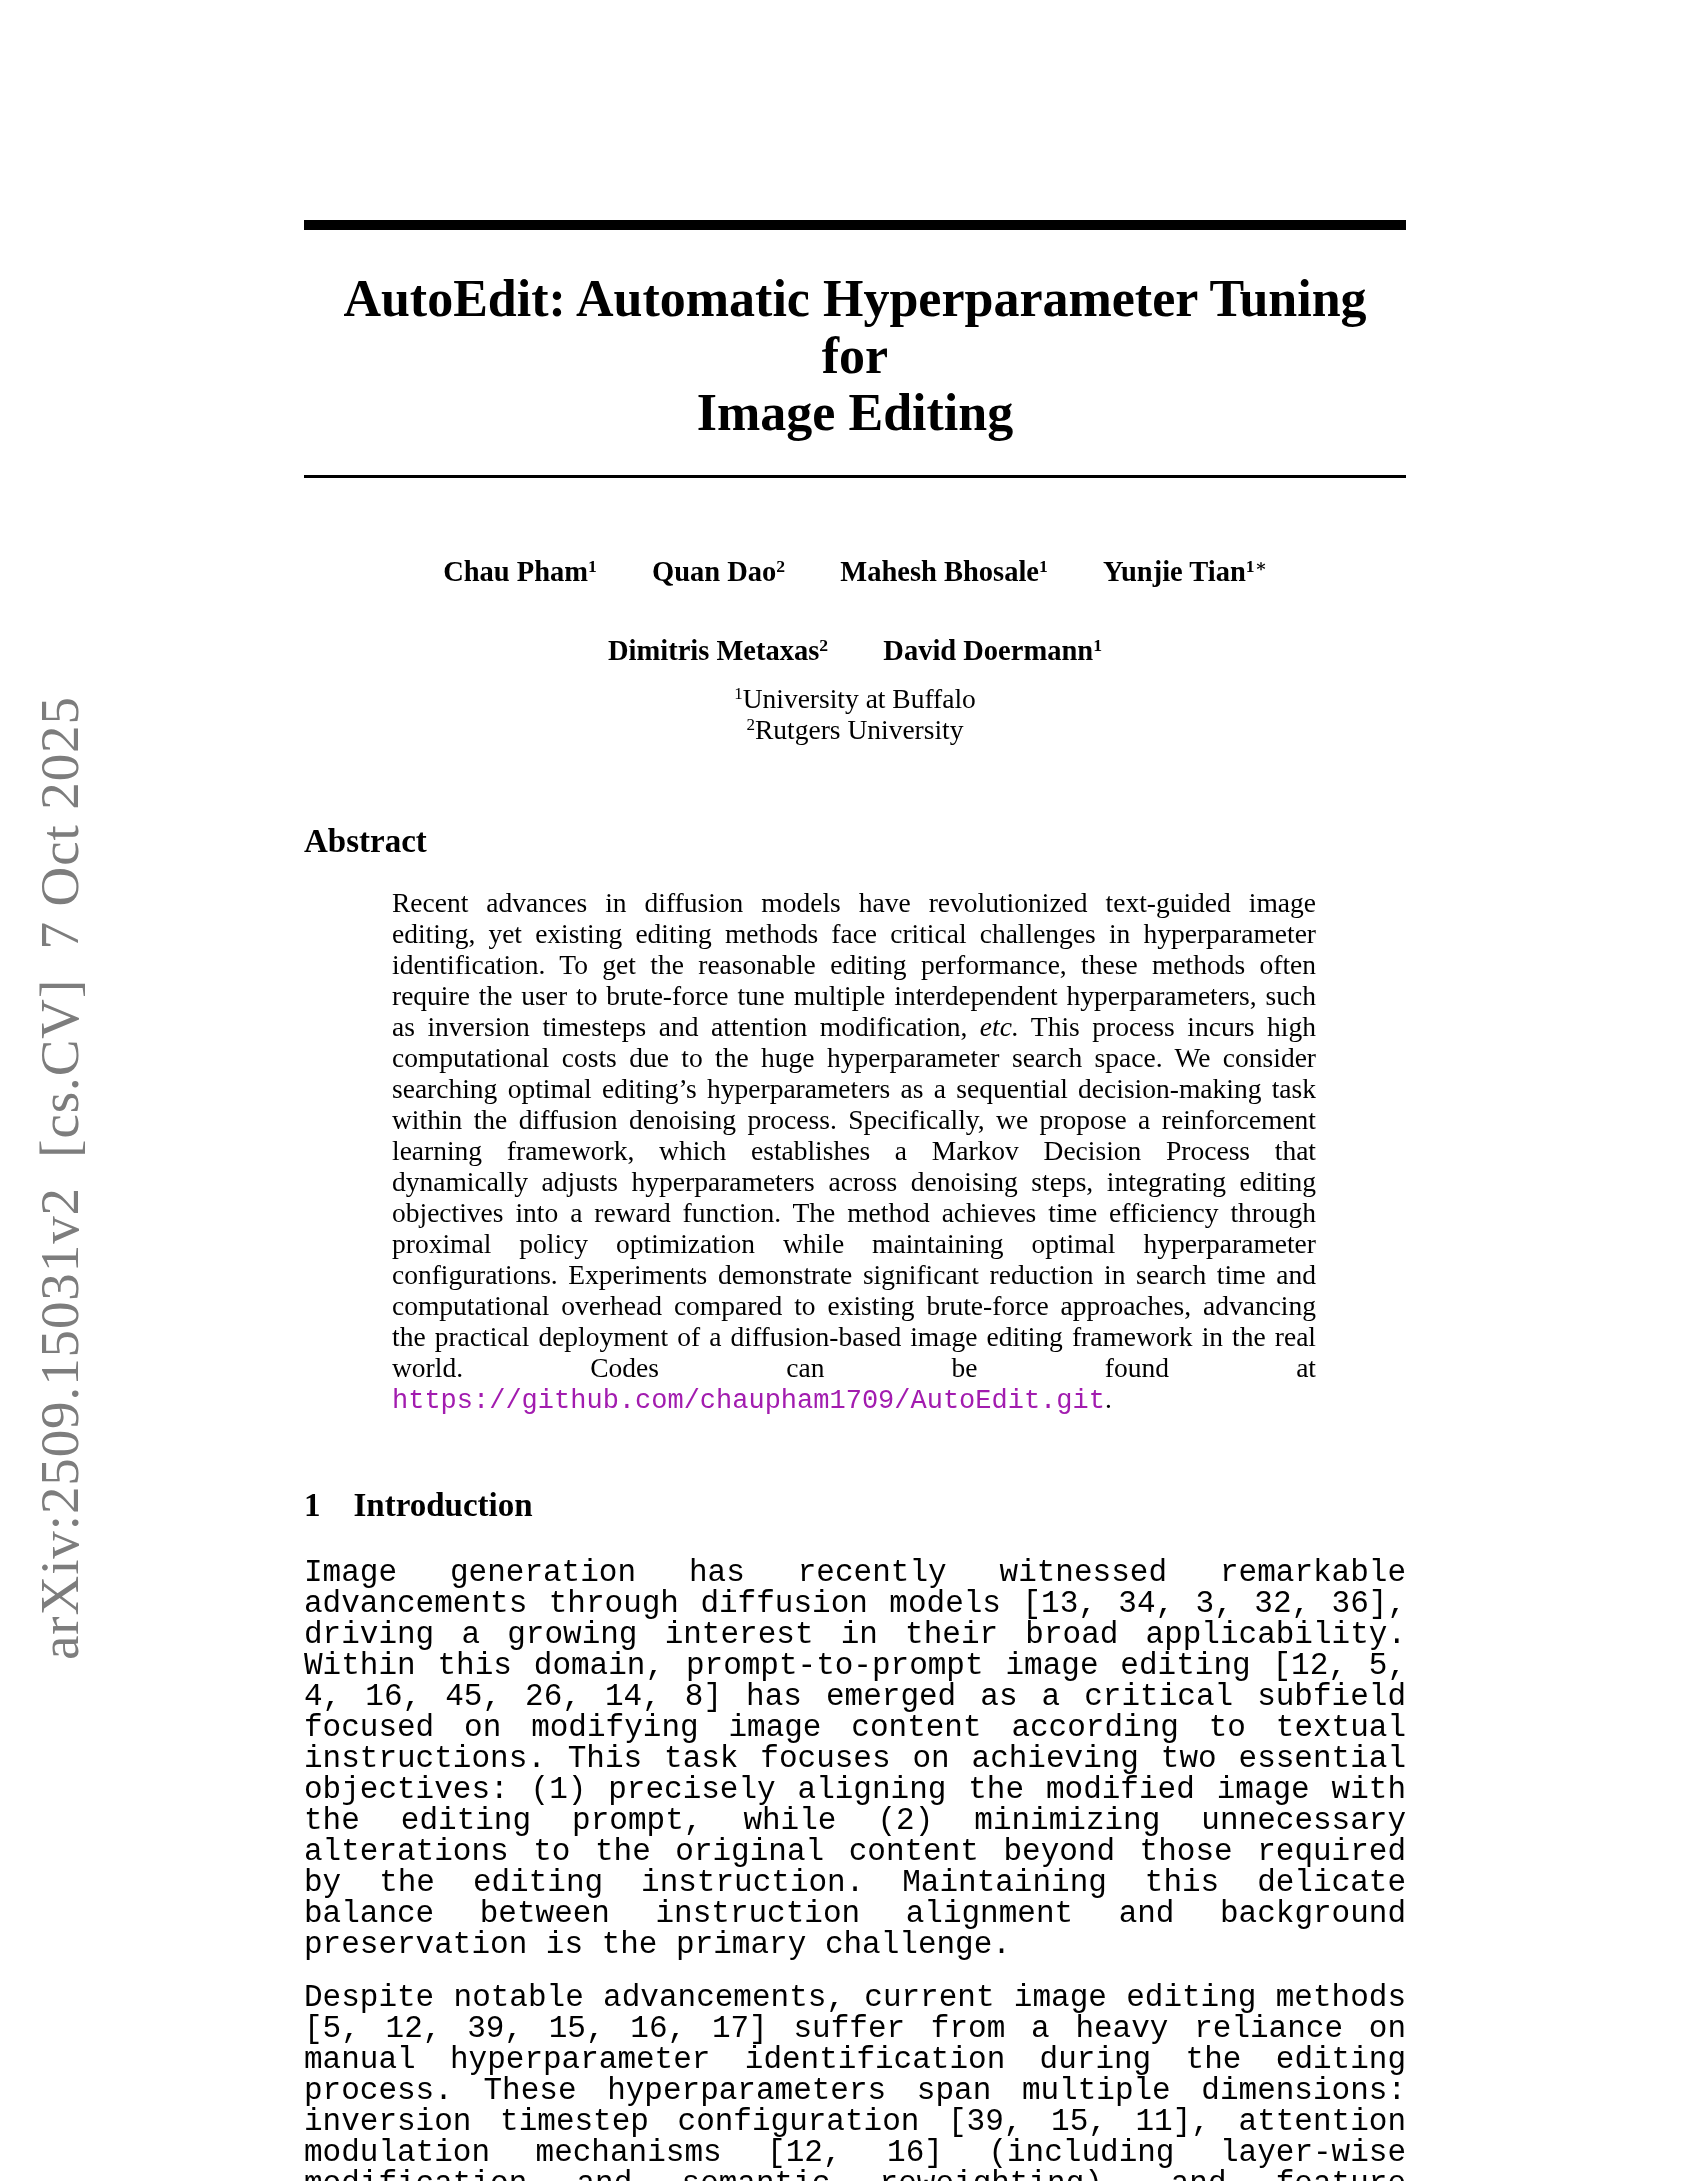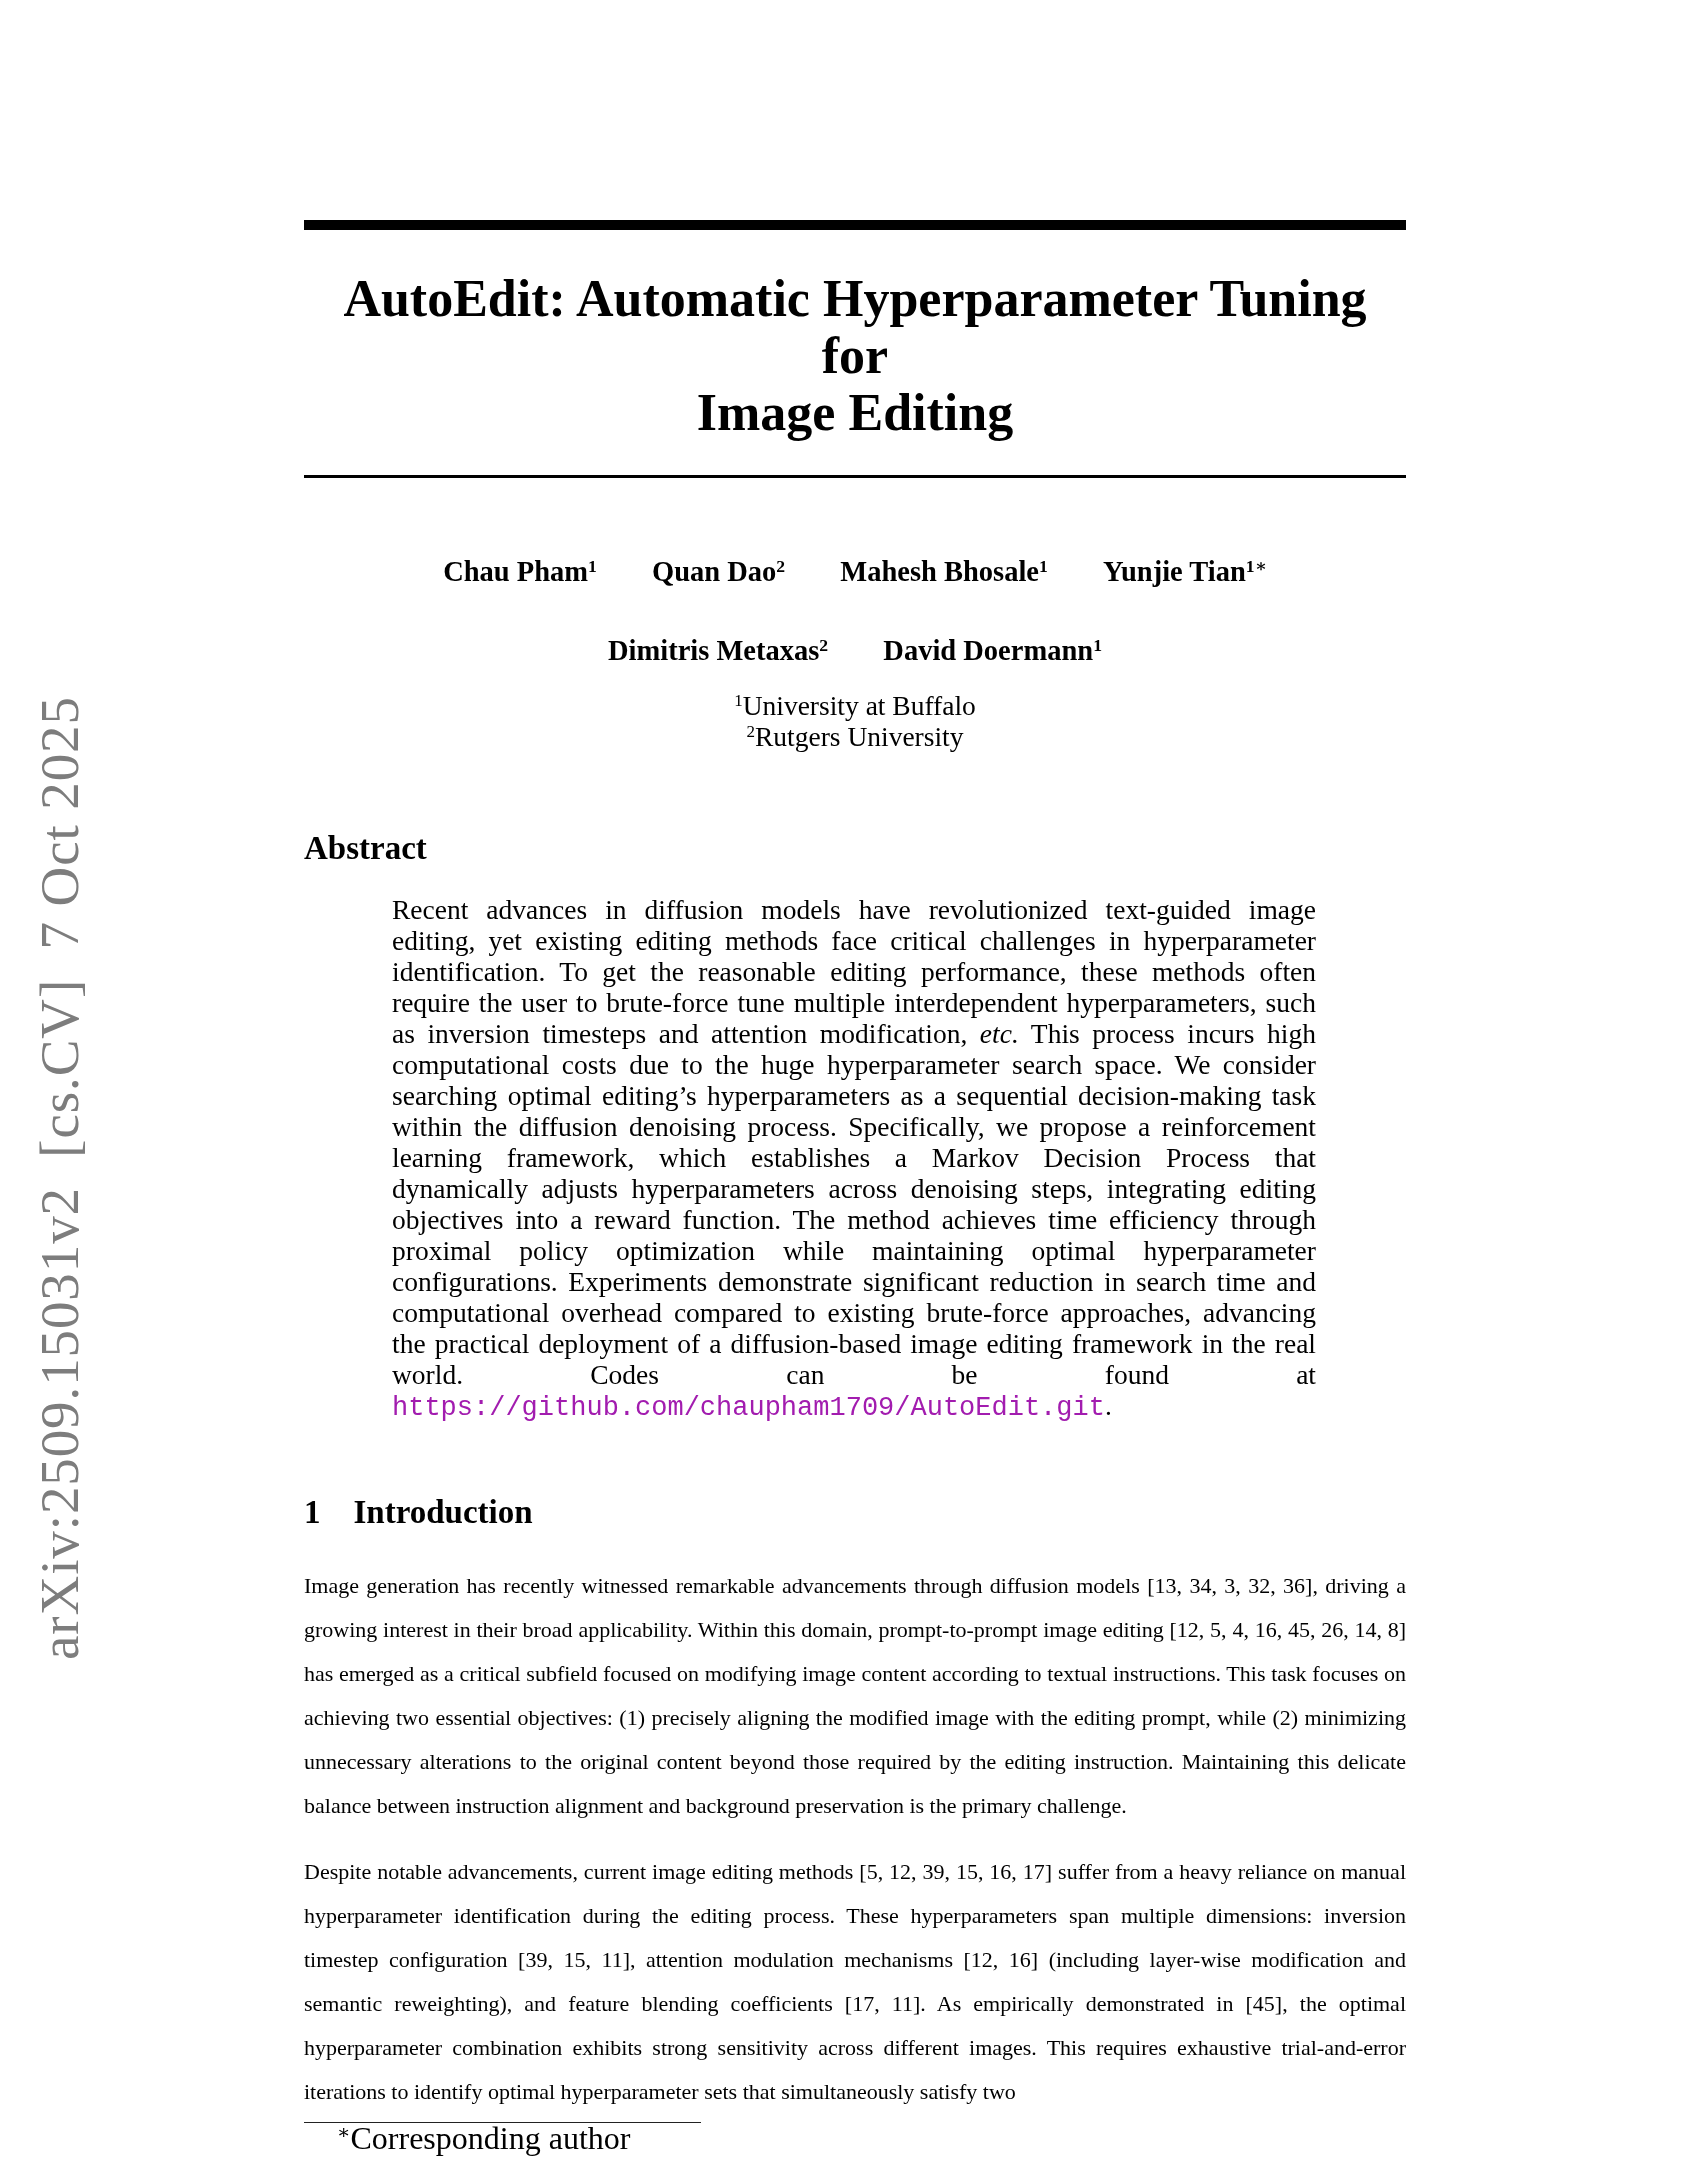--- a/index.html
+++ b/index.html
@@ -65,7 +65,7 @@
   }
 
   .affiliations {
-    margin-top:23px;
+    margin-top:16px;
     text-align:center;
     font-size:27.5px;
     line-height:31px;

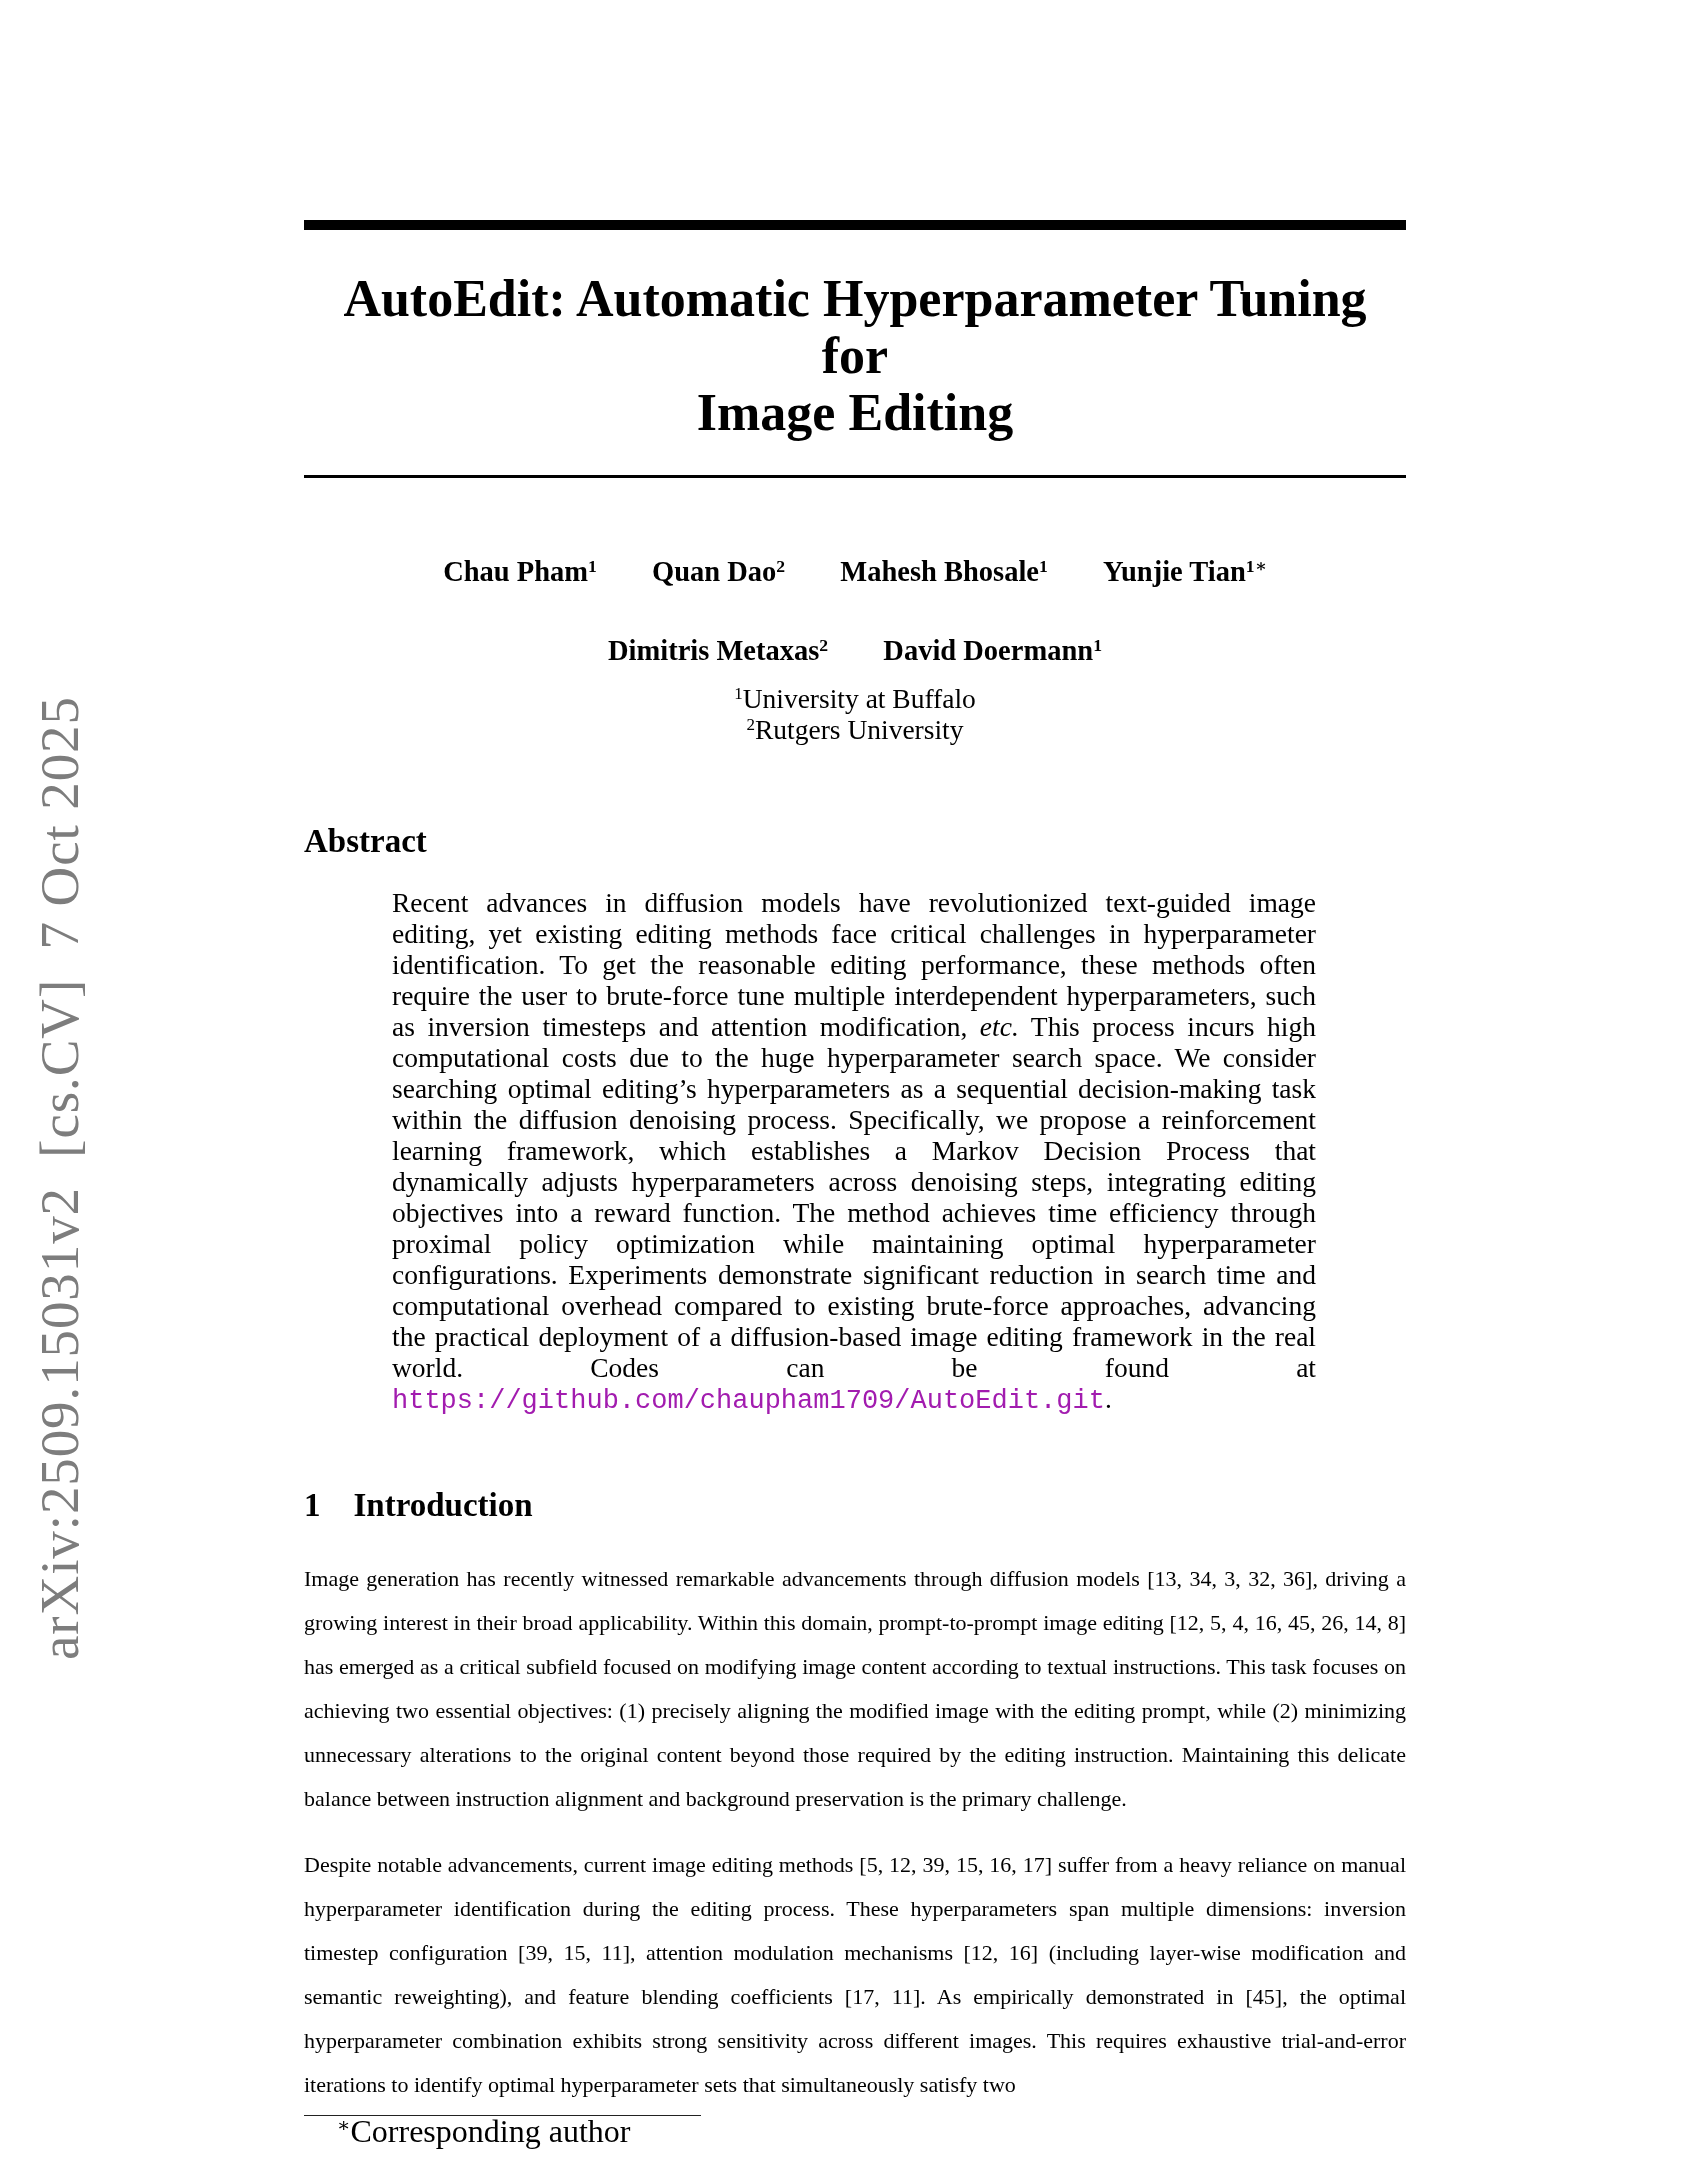--- a/index.html
+++ b/index.html
@@ -106,8 +106,9 @@
 
   .para {
     text-align:justify;
-    font-size:22px;
-    line-height:44px;
+    font-size:31px;
+    line-height:31px;
+    font-family:Liberation Mono, monospace;
   }
   .para-1 { margin-top:33px; }
   .para-2 { margin-top:22px; }

